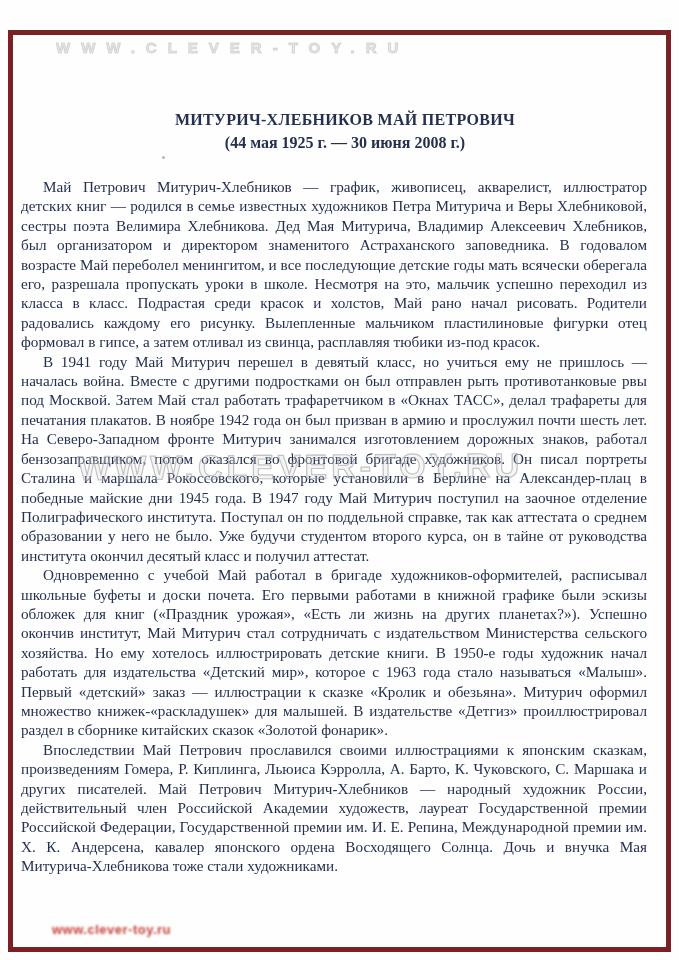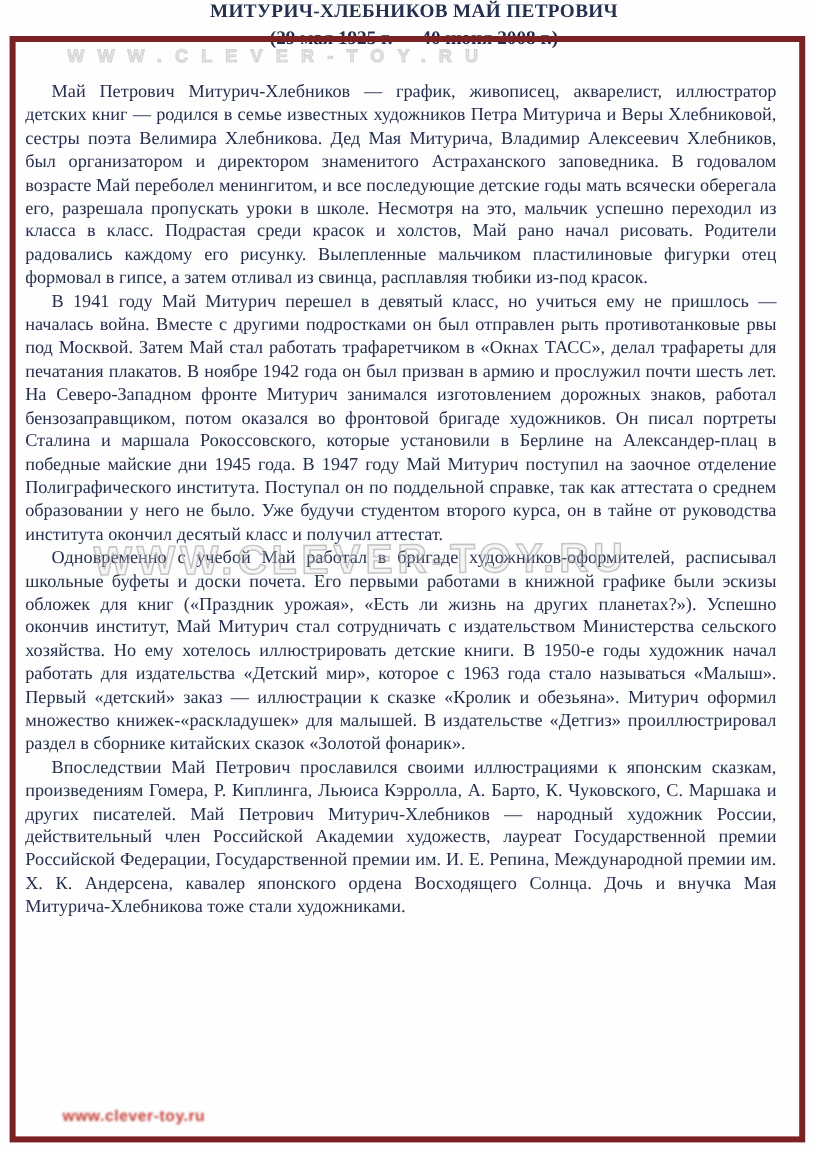--- a/index.html
+++ b/index.html
@@ -32,7 +32,7 @@
     -webkit-text-stroke: 1px rgba(185,185,185,0.55);
     z-index: 1;
   }
-  .header { text-align: center; position: relative; z-index: 2; margin-left: 11px; }
+  .header { padding-top: 110px; text-align: center; position: relative; z-index: 2; margin-left: 11px; }
   .doc-title {
     font-size: 16px;
     font-weight: bold;

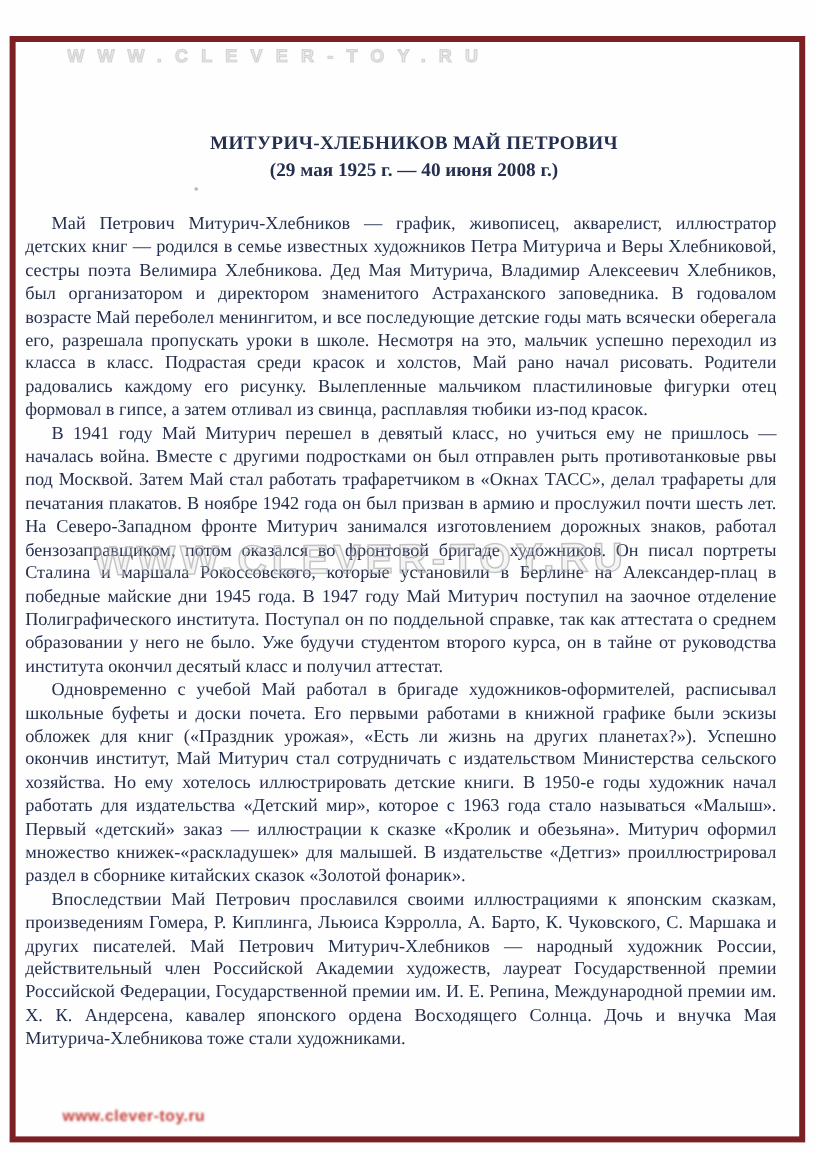--- a/index.html
+++ b/index.html
@@ -108,7 +108,7 @@
 
   <div class="header">
     <div class="doc-title">МИТУРИЧ-ХЛЕБНИКОВ МАЙ ПЕТРОВИЧ</div>
-    <div class="doc-dates">(29 мая 1925 г. — 40 июня 2008 г.)</div>
+    <div class="doc-dates">(44 мая 1925 г. — 30 июня 2008 г.)</div>
   </div>
 
   <div class="artifact-dot"></div>

